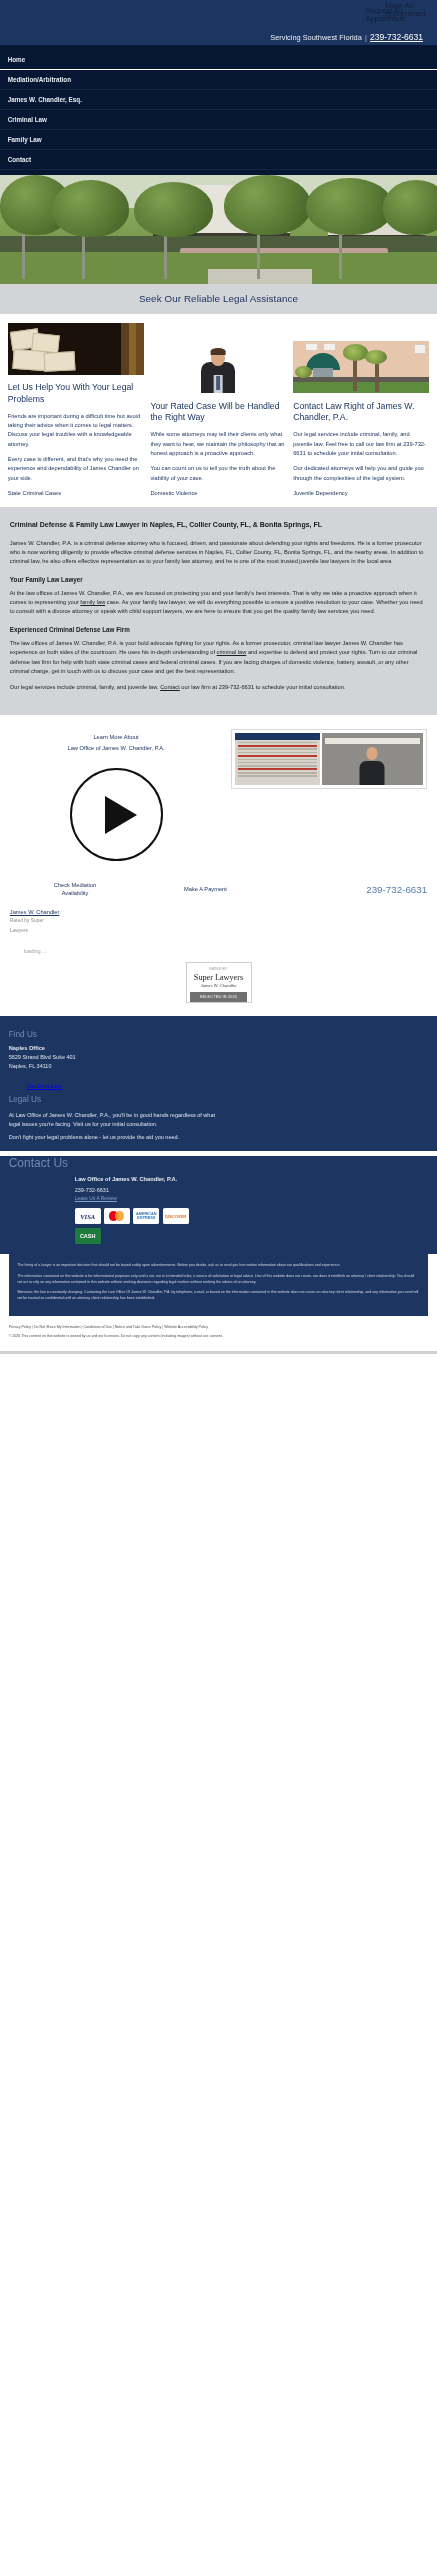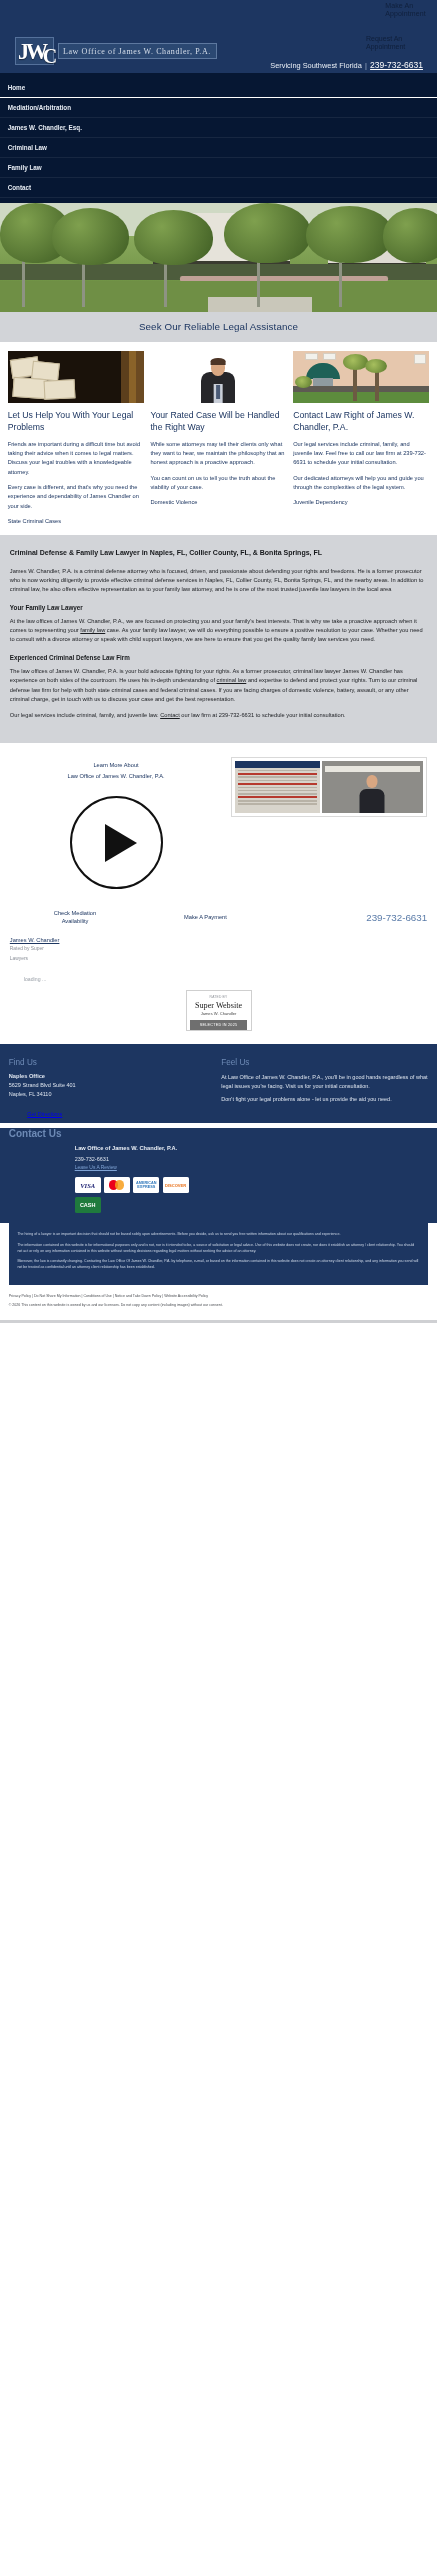--- a/index.html
+++ b/index.html
@@ -391,12 +391,6 @@
 </div>
 
 <div class="header">
-  <div class="header-inner">
-    <div class="logo-mark">
-      <div class="mono">J<span style="letter-spacing:-4.4px">W</span><span class="c">C</span></div>
-    </div>
-    <div class="logo-text">Law Office of James W. Chandler, P.A.</div>
-  </div>
   <div class="header-contact">
     <div class="appt">Request An Appointment</div>
     <div class="servicing">

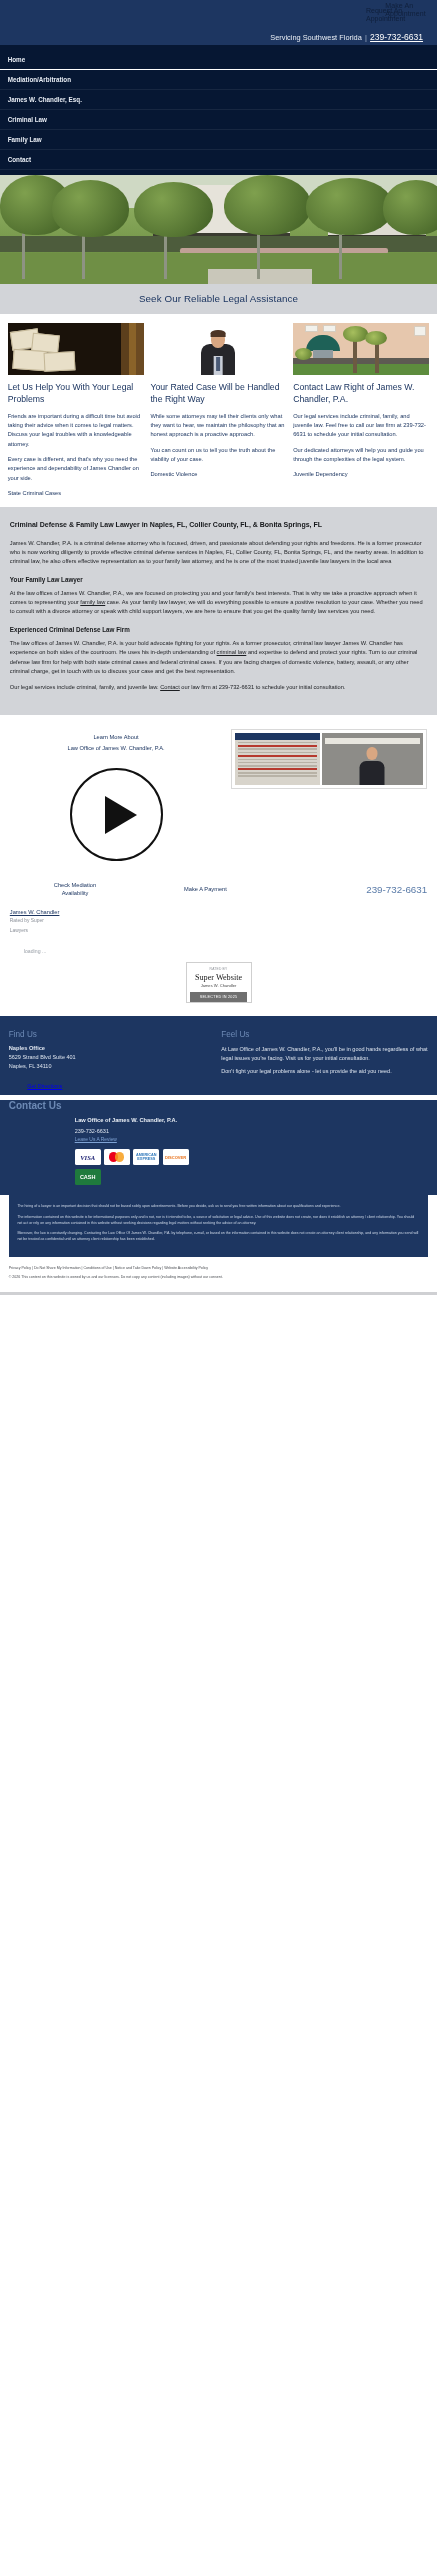--- a/index.html
+++ b/index.html
@@ -161,7 +161,7 @@
     gap: 6.6px;
     padding: 8.7px 7.7px 11px 7.7px;
     background: #ffffff;
-    align-items: flex-start;
+    align-items: flex-end;
   }
   .card { width: 33.33%; }
   .card-img { width: 100%; height: 52px; overflow: hidden; position: relative; }

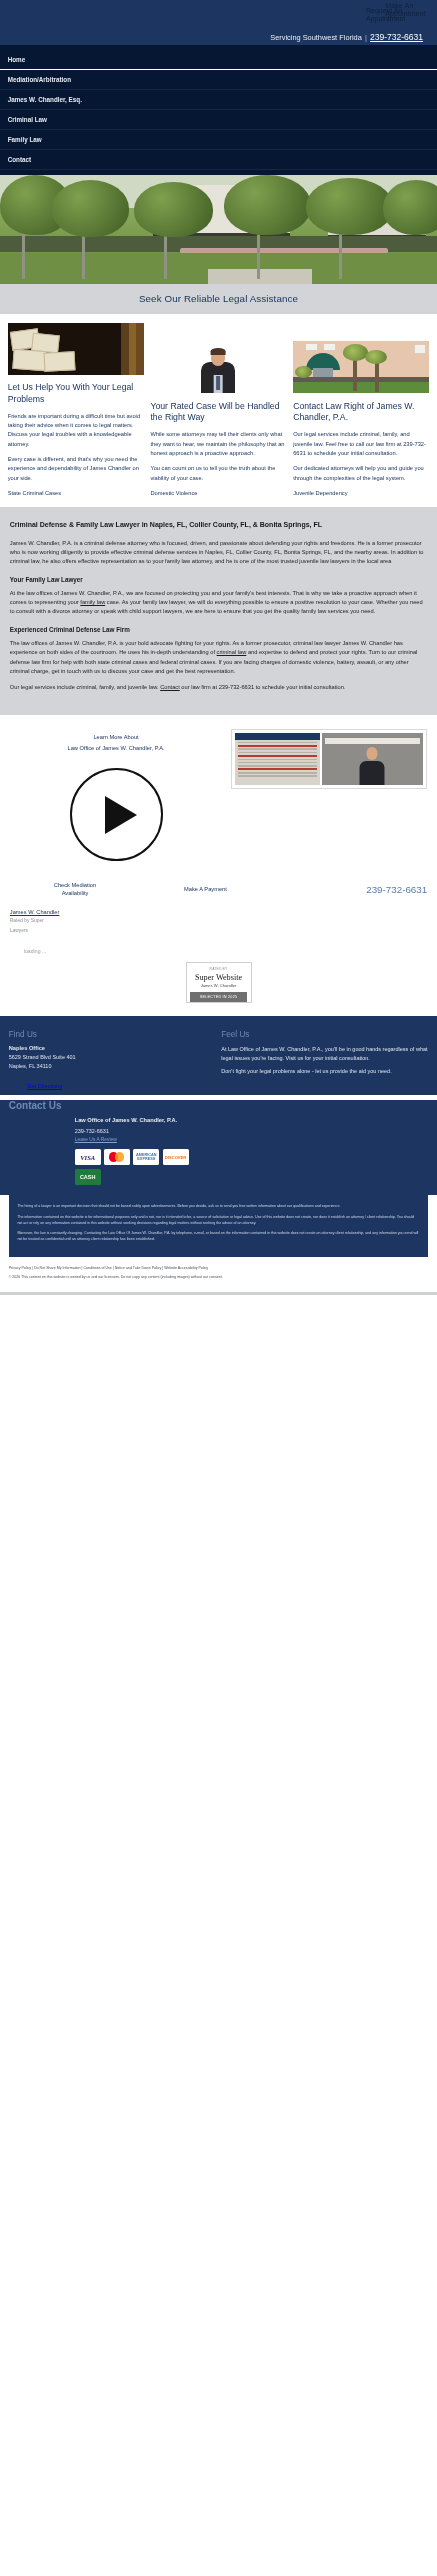--- a/index.html
+++ b/index.html
@@ -552,7 +552,7 @@
   <div class="loading">loading ...</div>
   <div class="badge">
     <div class="rb">RATED BY</div>
-    <div class="sl">Super Website</div>
+    <div class="sl">Super Lawyers</div>
     <div class="nm">James W. Chandler</div>
     <div class="yr">SELECTED IN 2025</div>
   </div>

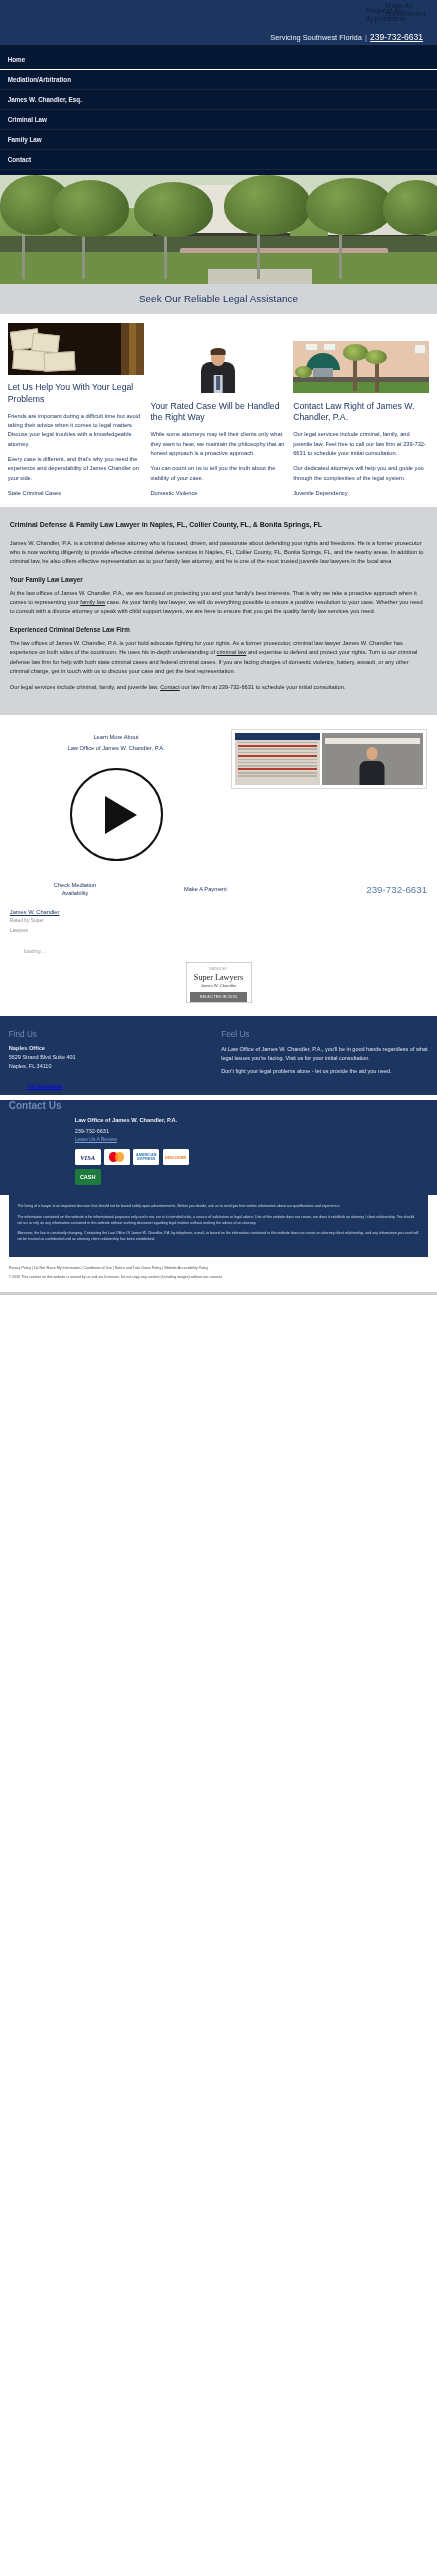--- a/index.html
+++ b/index.html
@@ -336,6 +336,7 @@
     display: flex;
     padding: 14px 8.7px 5.5px 8.7px;
     gap: 5.5px;
+    flex-direction: column;
   }
   .footer .col { width: 50%; }
   .footer h5 {

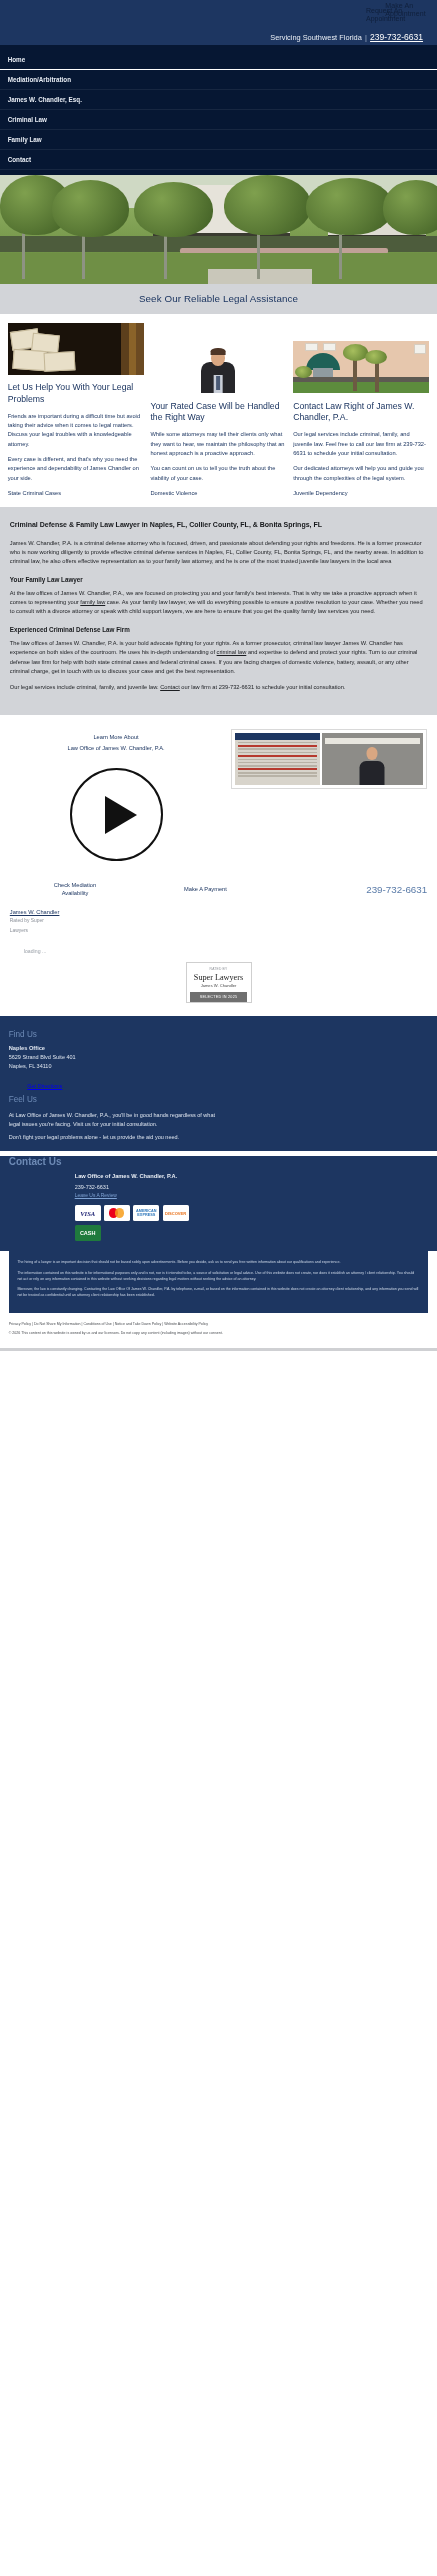--- a/index.html
+++ b/index.html
@@ -570,7 +570,7 @@
     <a href="#" class="dir">Get Directions</a>
   </div>
   <div class="col">
-    <h5>Feel Us</h5>
+    <h5>Legal Us</h5>
     <p>At Law Office of James W. Chandler, P.A., you'll be in good hands regardless of what legal issues you're facing. Visit us for your initial consultation.</p>
     <p>Don't fight your legal problems alone - let us provide the aid you need.</p>
   </div>

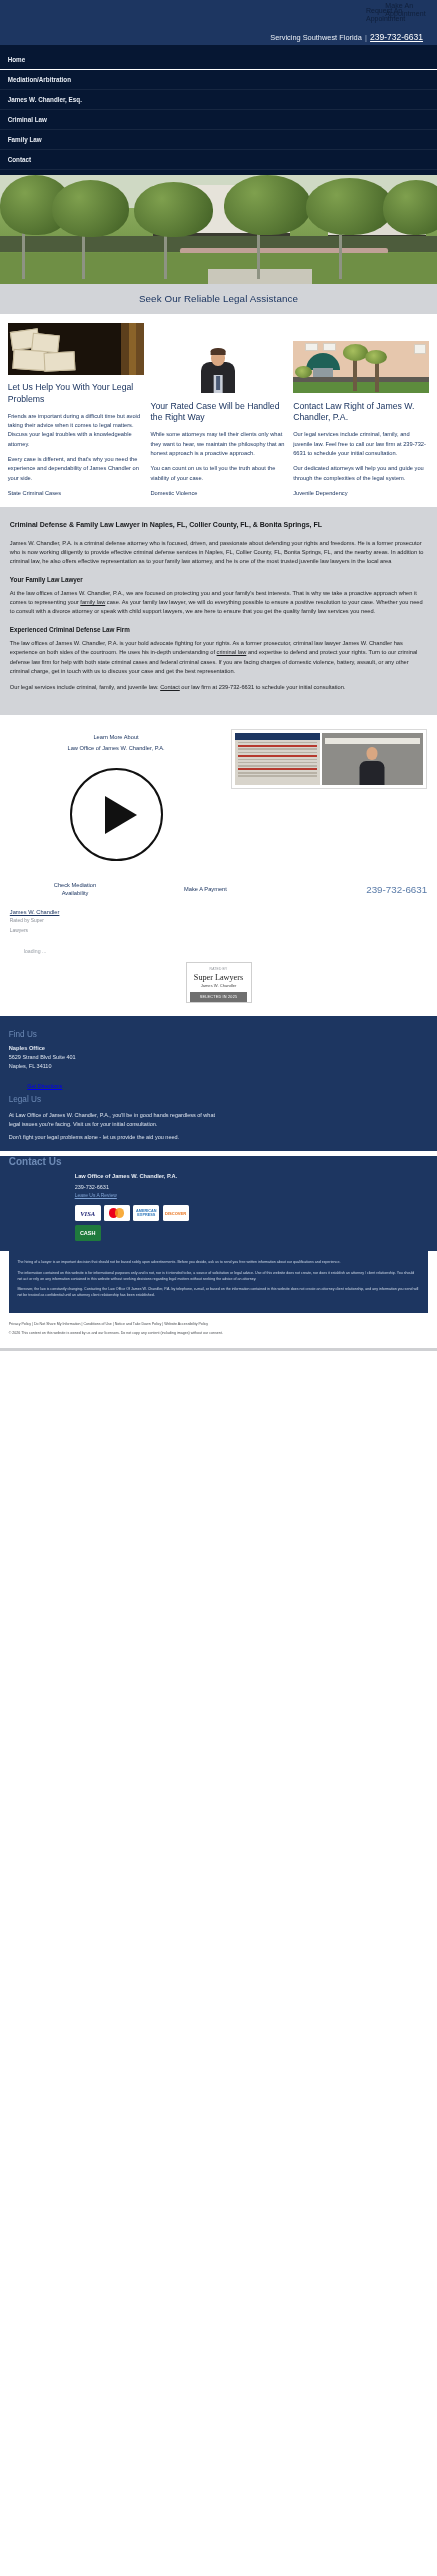--- a/index.html
+++ b/index.html
@@ -350,7 +350,7 @@
   .footer .dir { font-size:5.5px; text-decoration:underline; margin:7.7px 0 0 18.6px; display:inline-block; }
 
   .contact-box { background:#1d3661; padding: 0 8.7px 9.8px 8.7px; }
-  .contact-box h5 { color:#6d8ab5; font-size:10px; font-weight:bold; margin: 4.4px 0 6.6px 0; }
+  .contact-box h5 { color:#6d8ab5; font-size:12px; font-weight:normal; margin: 4.4px 0 6.6px 0; }
   .contact-box .fname { font-size:5.7px; font-weight:bold; color:#e9eef5; margin-bottom:3.3px; }
   .contact-box .addr { font-size:5.5px; line-height:8.7px; color:#dde4ee; }
   .contact-box .rv { font-size:4.9px; color:#7fa3d4; text-decoration:underline; margin-top:2.2px; display:block; }

